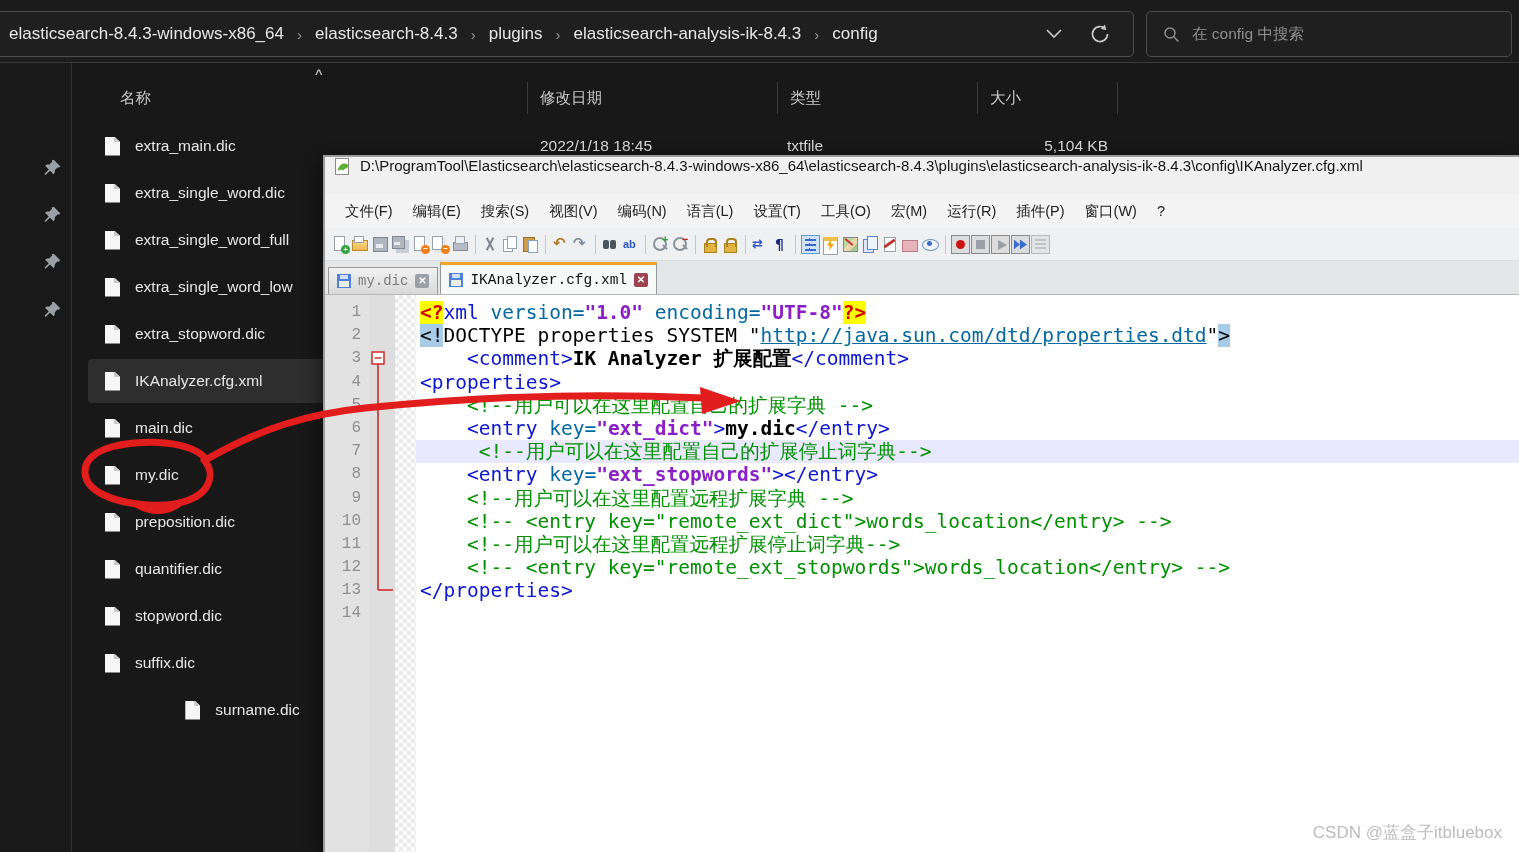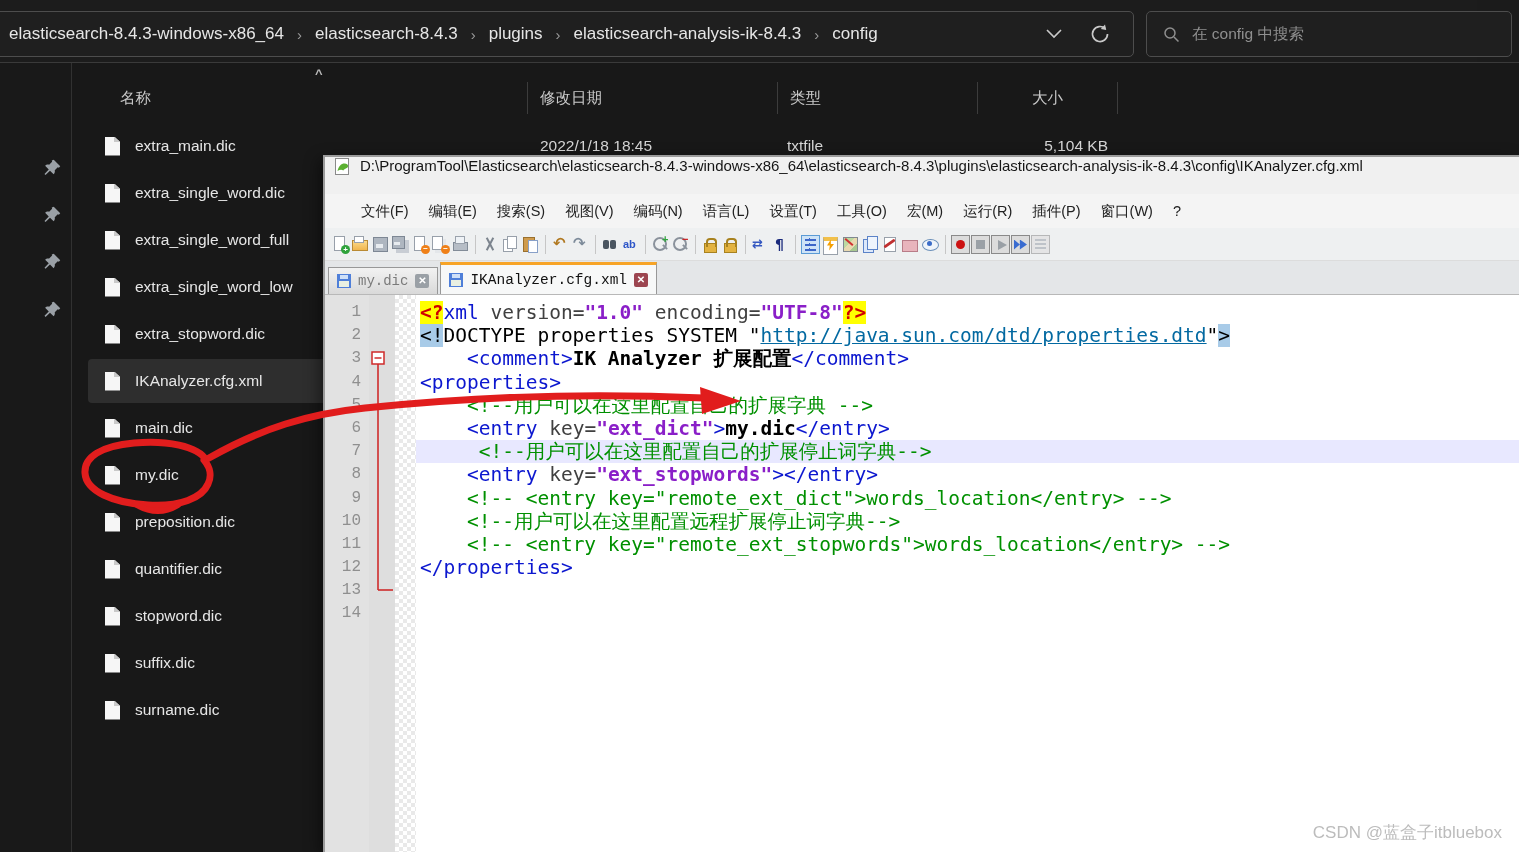--- a/index.html
+++ b/index.html
@@ -196,7 +196,7 @@
   <span class="hdr" style="left:48px">名称</span>
   <span class="hdr" style="left:468px">修改日期</span>
   <span class="hdr" style="left:718px">类型</span>
-  <span class="hdr" style="left:960px">大小</span>
+  <span class="hdr" style="left:918px">大小</span>
   <div class="hdr-sep" style="left:455px"></div>
   <div class="hdr-sep" style="left:705px"></div>
   <div class="hdr-sep" style="left:905px"></div>

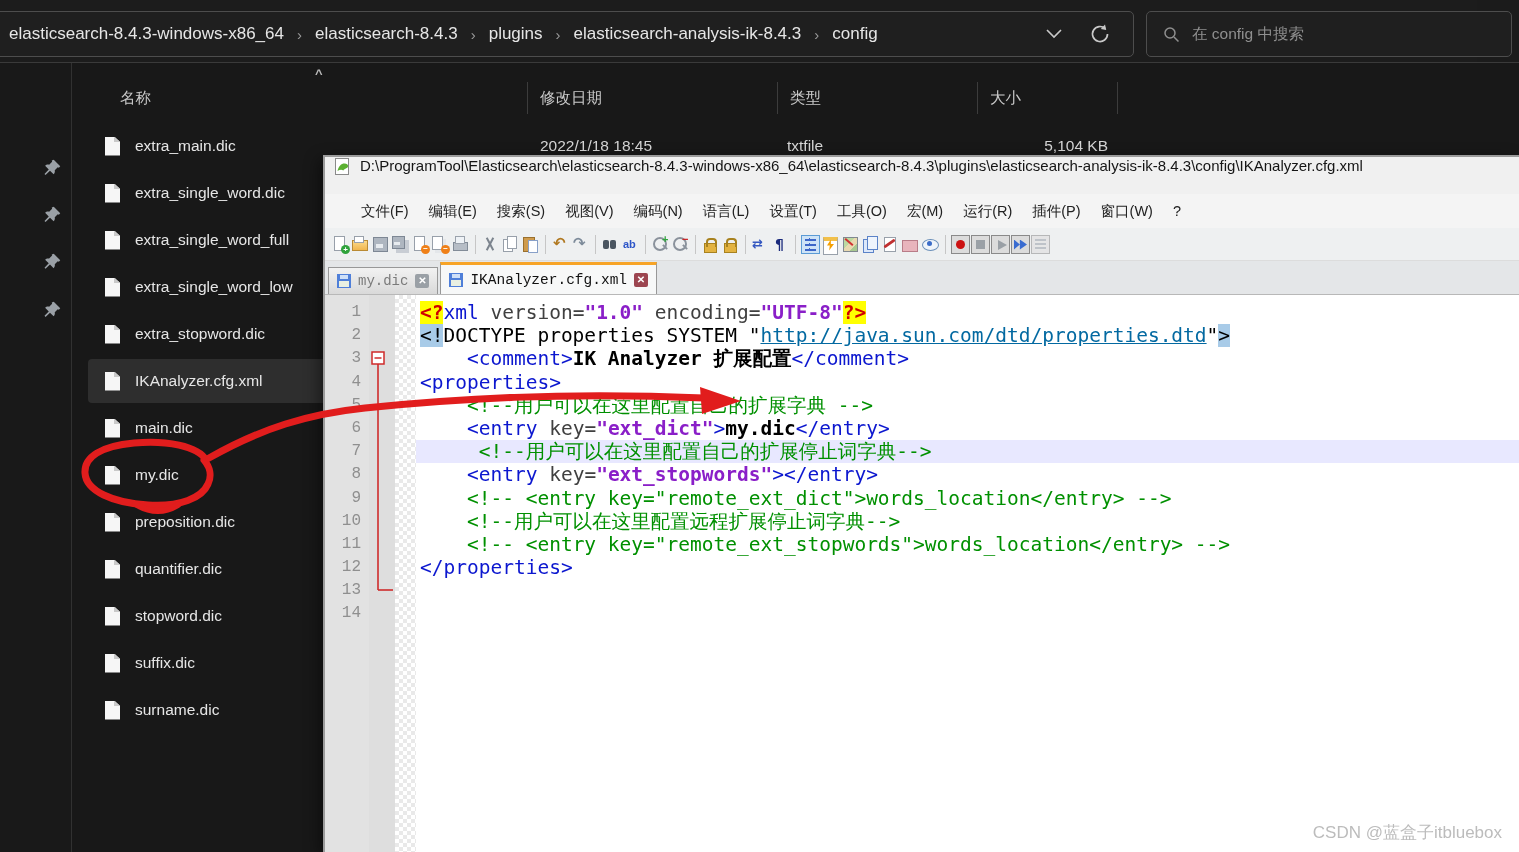--- a/index.html
+++ b/index.html
@@ -38,7 +38,7 @@
   
   .npp{position:absolute;left:323px;top:155px;width:1196px;height:697px;background:#f0f0f0;border-left:2px solid #9b9b9b;border-top:2px solid #9b9b9b;overflow:hidden;box-shadow:-4px 4px 14px rgba(0,0,0,.45)}
   .npp-title{height:37px;display:flex;align-items:flex-start;gap:8px;padding-left:8px;background:#f0f0f0;color:#151515;font-size:15px;white-space:nowrap;overflow:hidden}
-  .npp-menu{height:34px;display:flex;align-items:center;background:#f4f4f4;padding-left:26px}
+  .npp-menu{height:34px;display:flex;align-items:center;background:#f4f4f4;padding-left:10px}
   .npp-menu .mi{padding:0 10px;font-size:14.5px;color:#222;cursor:default}
   .npp-toolbar{height:33px;display:flex;align-items:center;background:#eef0f1;padding-left:6px;gap:1px;border-bottom:1px solid #dcdcdc}
 

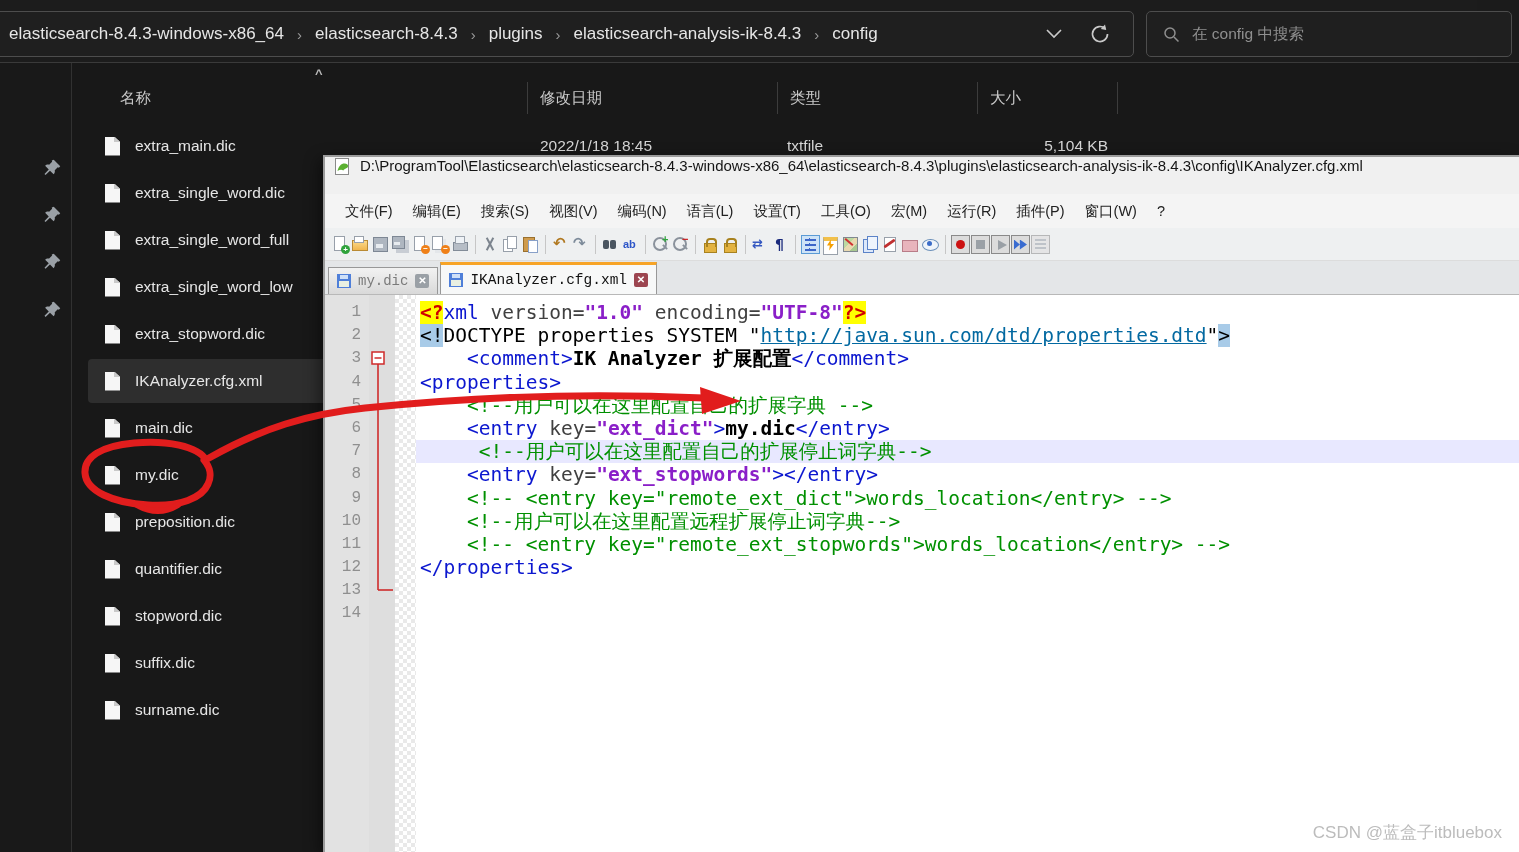--- a/index.html
+++ b/index.html
@@ -126,7 +126,7 @@
   .code-line.hl{background:#e8e8ff}
   .tk-pi{background:#ffff00;color:#d00000;font-weight:bold}
   .tk-tag{color:#0c17cf}
-  .tk-attr{color:#404040}
+  .tk-attr{color:#0369a1}
   .tk-val{color:#8a1fc8;font-weight:bold}
   .tk-txt{color:#000;font-weight:bold}
   .tk-com{color:#009000}

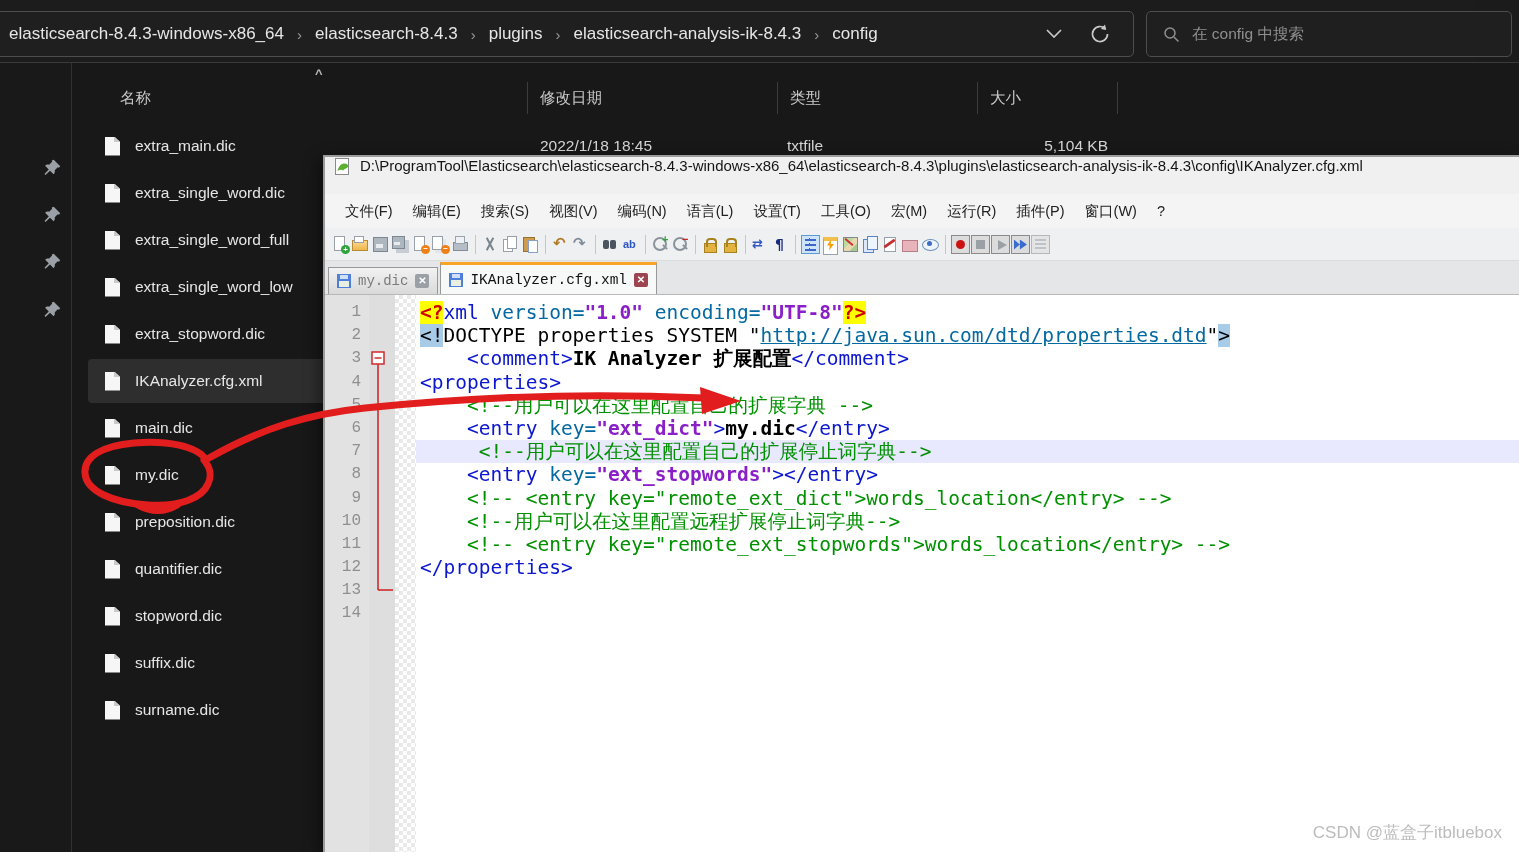--- a/index.html
+++ b/index.html
@@ -429,6 +429,7 @@
         <div class="code-line"><span class="tk-def">    </span><span class="tk-tag">&lt;entry</span><span class="tk-def"> </span><span class="tk-attr">key=</span><span class="tk-val">"ext_dict"</span><span class="tk-tag">&gt;</span><span class="tk-txt">my.dic</span><span class="tk-tag">&lt;/entry&gt;</span></div>
         <div class="code-line hl"><span class="tk-def">     </span><span class="tk-com">&lt;!--用户可以在这里配置自己的扩展停止词字典--&gt;</span></div>
         <div class="code-line"><span class="tk-def">    </span><span class="tk-tag">&lt;entry</span><span class="tk-def"> </span><span class="tk-attr">key=</span><span class="tk-val">"ext_stopwords"</span><span class="tk-tag">&gt;</span><span class="tk-tag">&lt;/entry&gt;</span></div>
+        <div class="code-line"><span class="tk-def">    </span><span class="tk-com">&lt;!--用户可以在这里配置远程扩展字典 --&gt;</span></div>
         <div class="code-line"><span class="tk-def">    </span><span class="tk-com">&lt;!-- &lt;entry key="remote_ext_dict"&gt;words_location&lt;/entry&gt; --&gt;</span></div>
         <div class="code-line"><span class="tk-def">    </span><span class="tk-com">&lt;!--用户可以在这里配置远程扩展停止词字典--&gt;</span></div>
         <div class="code-line"><span class="tk-def">    </span><span class="tk-com">&lt;!-- &lt;entry key="remote_ext_stopwords"&gt;words_location&lt;/entry&gt; --&gt;</span></div>

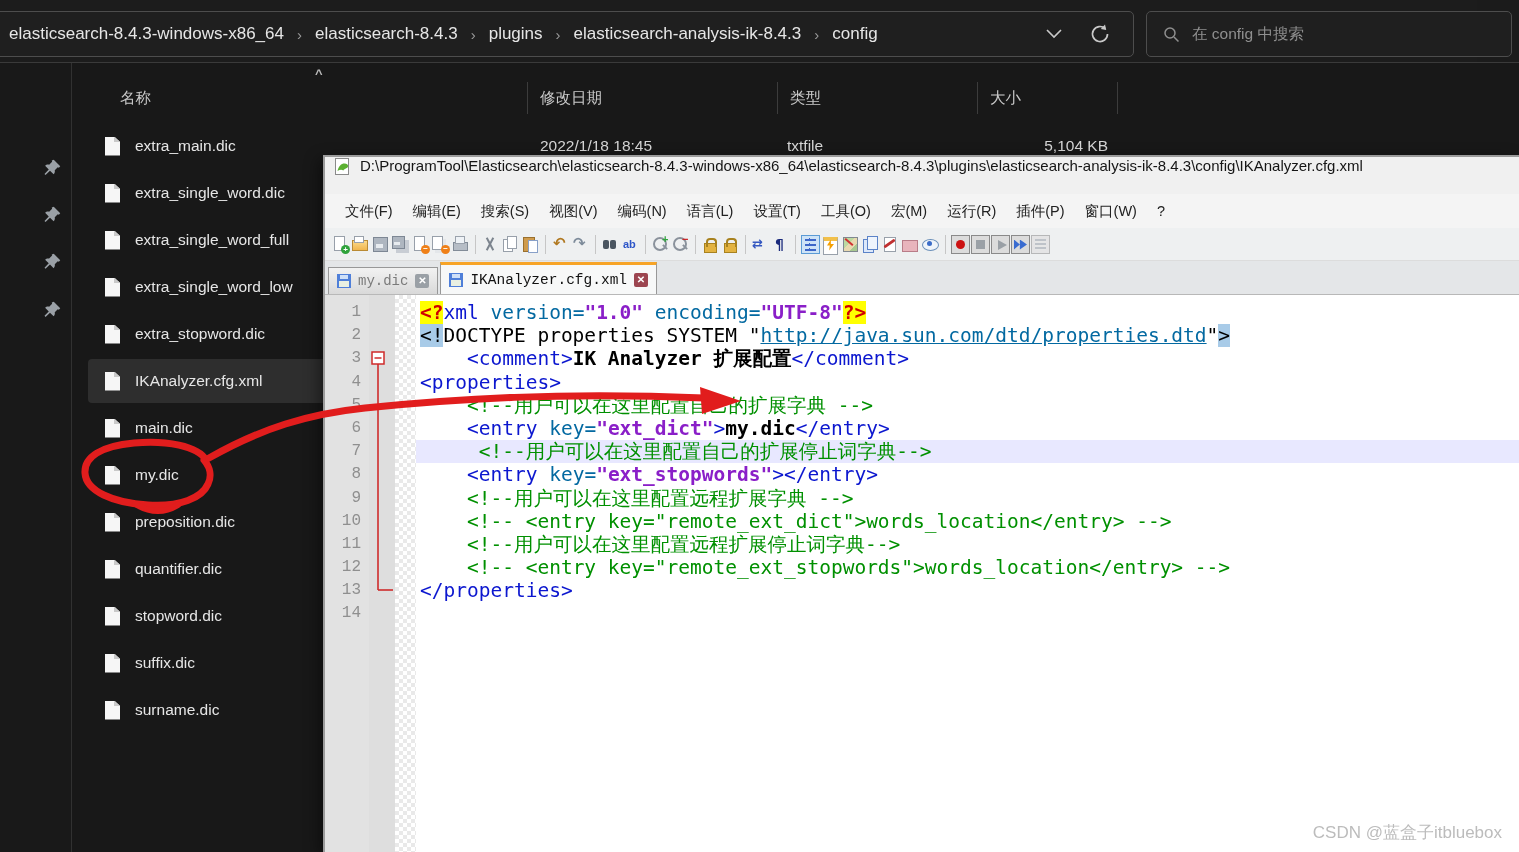--- a/index.html
+++ b/index.html
@@ -253,7 +253,7 @@
         <span class="ficon"></span>
         <span>suffix.dic</span>
       </div>
-      <div class="file-row" style="top: 625px;">
+      <div class="file-row" style="top: 625px; justify-content: center;">
         <span class="ficon"></span>
         <span>surname.dic</span>
       </div>

